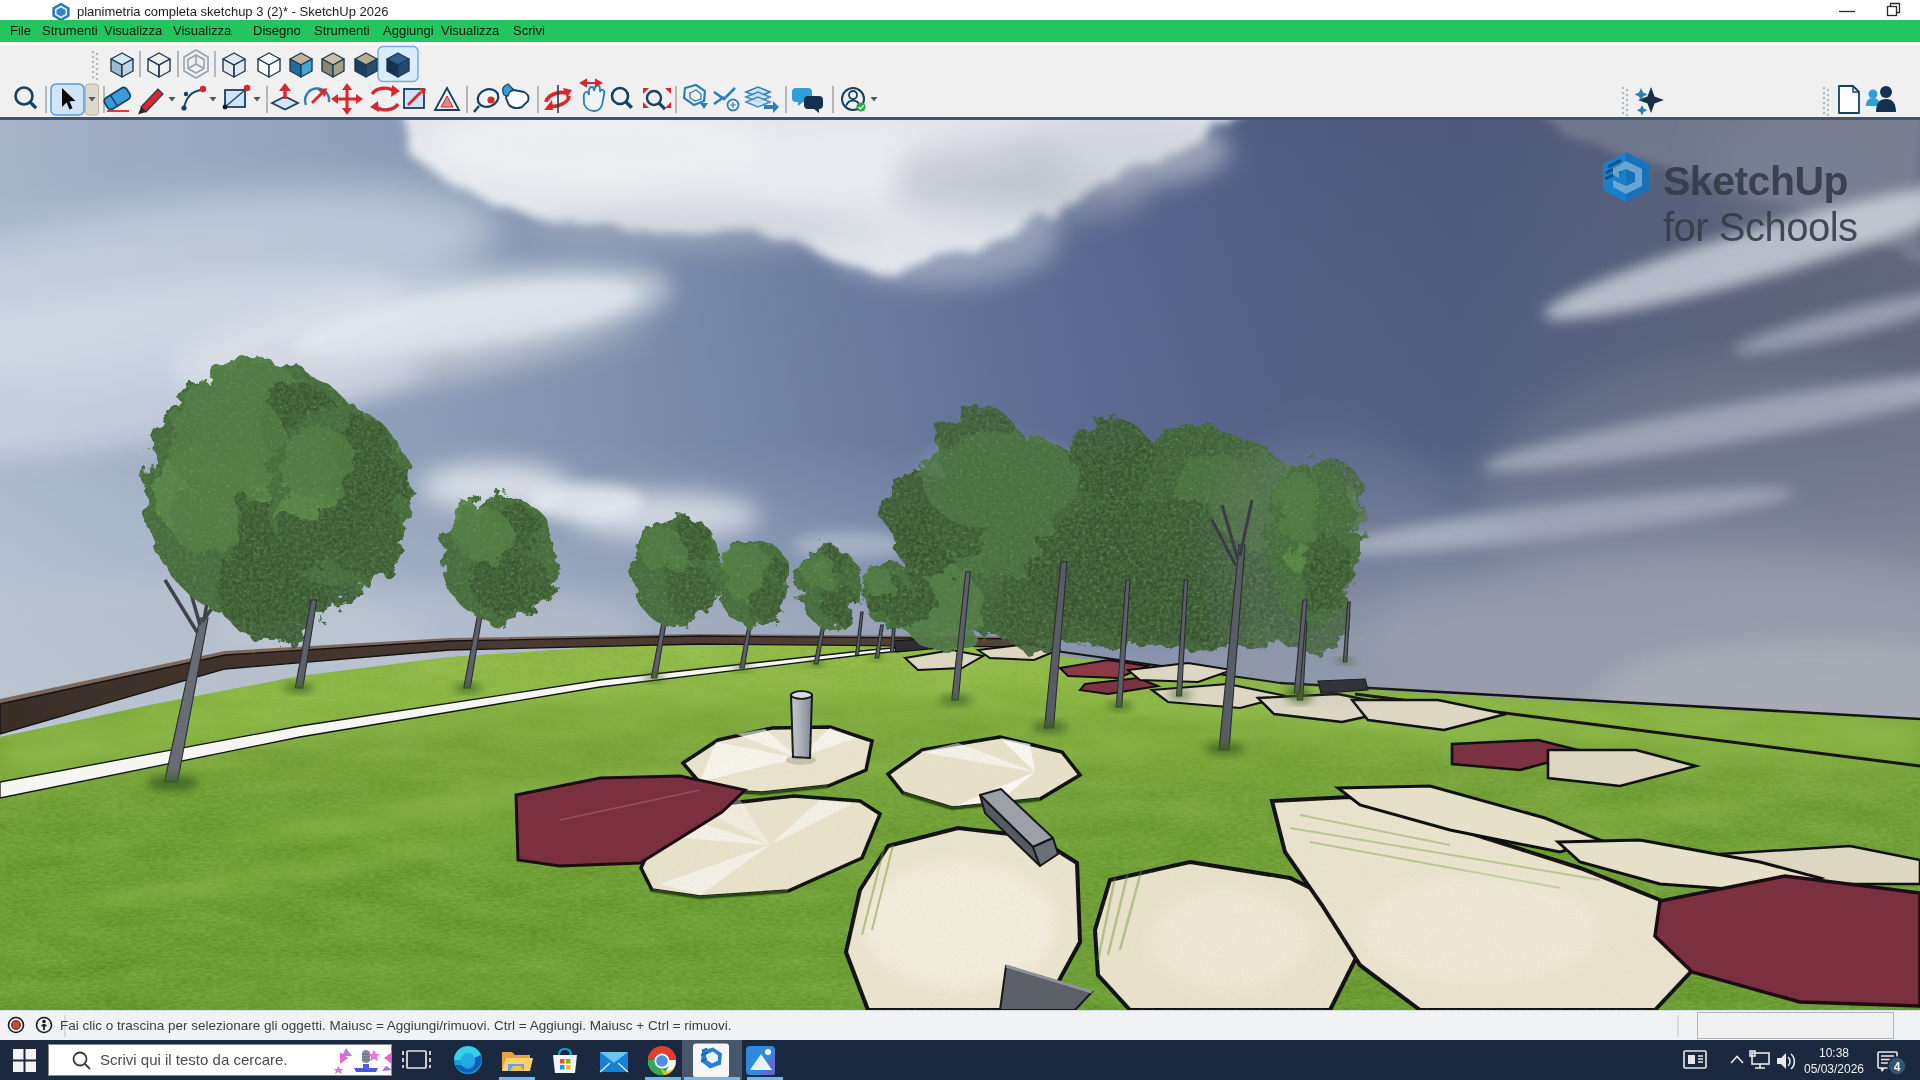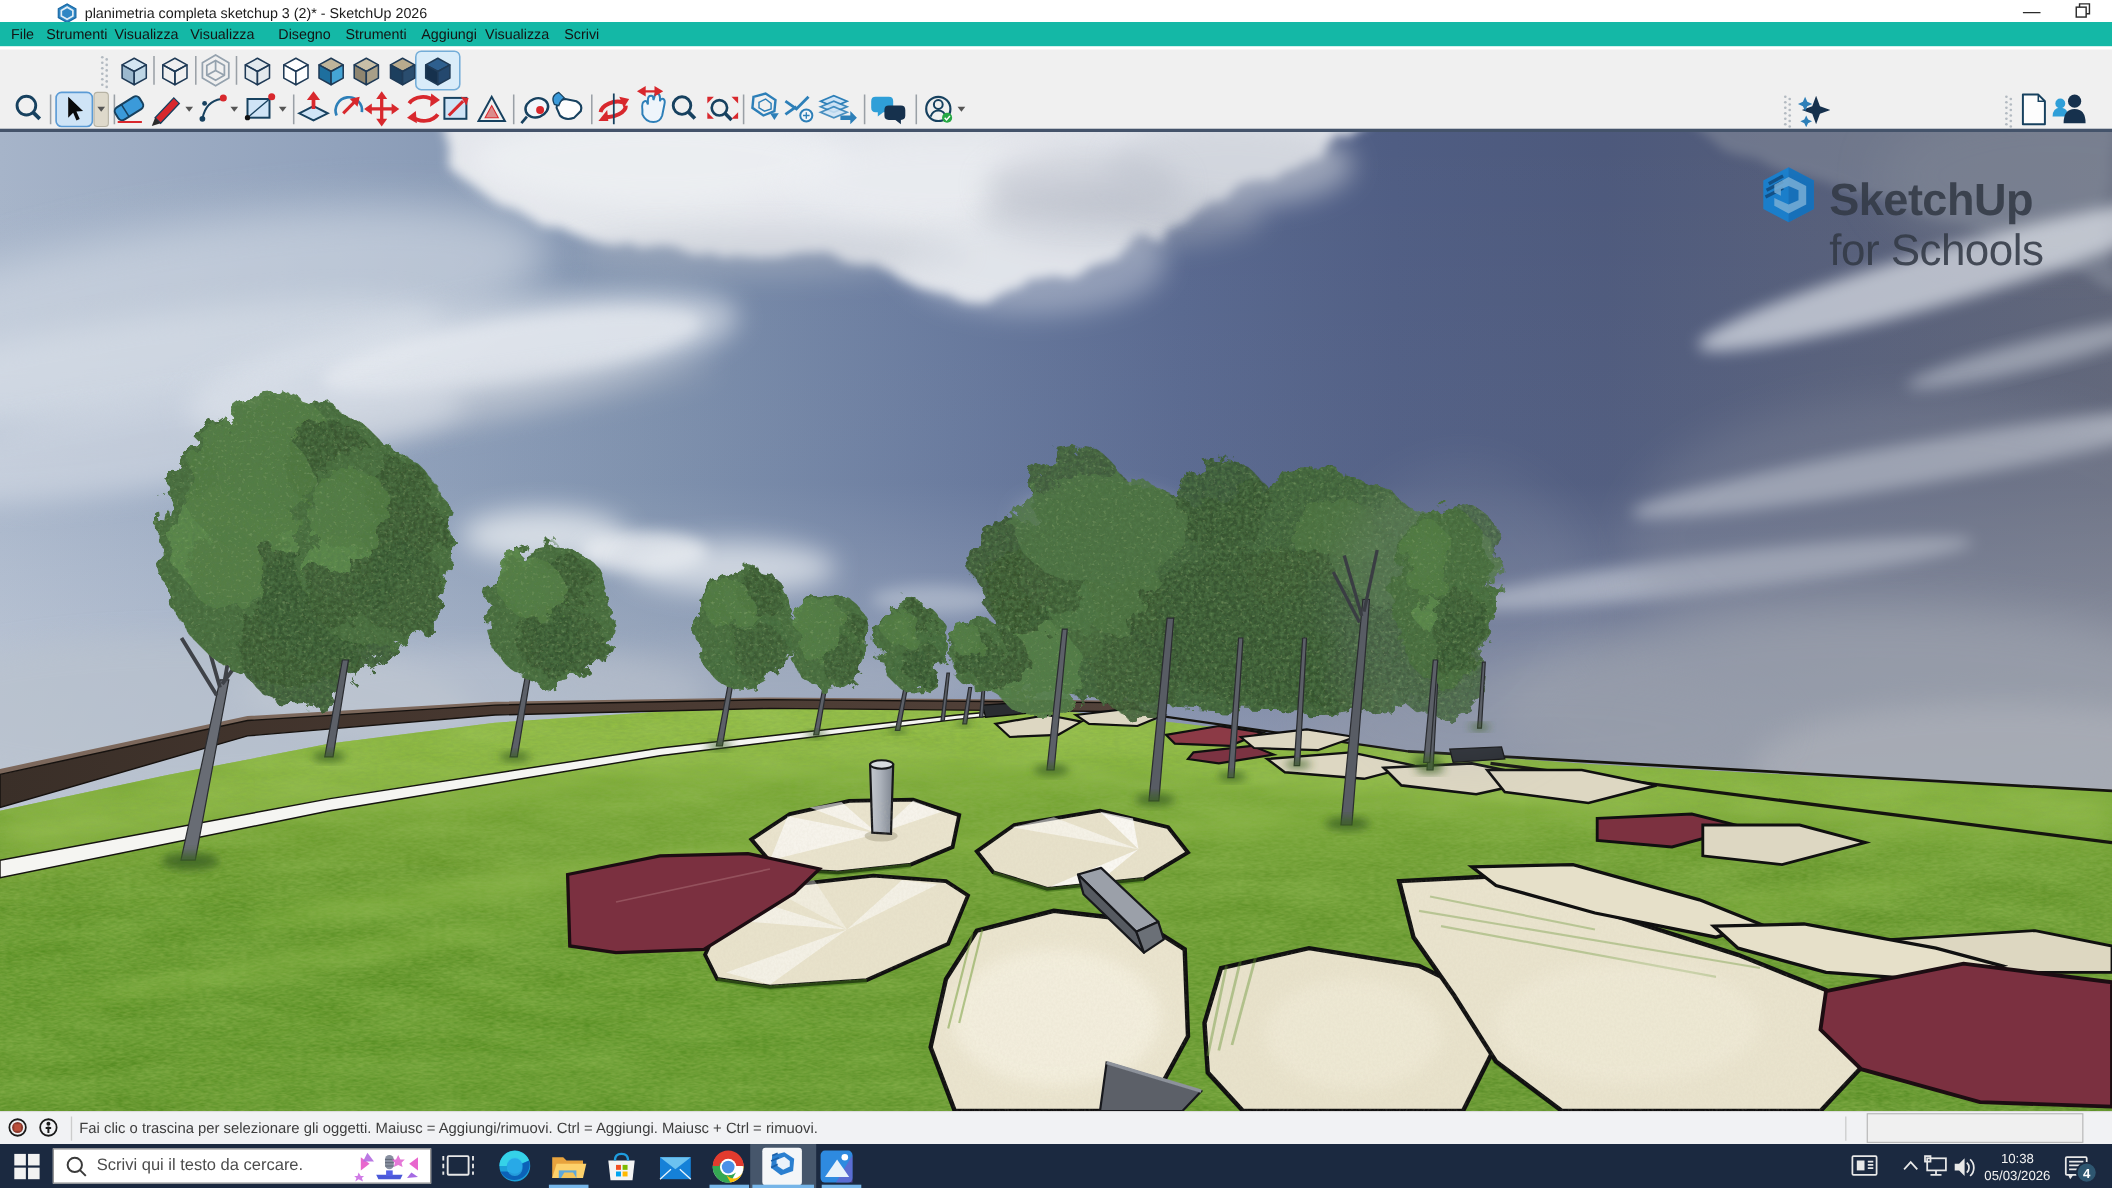--- a/index.html
+++ b/index.html
@@ -5,7 +5,7 @@
 .abs{position:absolute;}
 #title{left:0;top:0;width:1920px;height:23px;background:#ffffff;margin-left:44px;}
 #ttxt{left:33px;top:4px;font-size:13px;color:#1c1c1c;}
-#menu{left:0;top:20px;width:1920px;height:22px;background:#14b8a6;}
+#menu{left:0;top:20px;width:1920px;height:22px;background:#22c55e;}
 .mi{position:absolute;top:3px;font-size:13px;color:#141414;}
 #tbar{left:0;top:45px;width:1920px;height:72px;background:#f0f0f0;}
 #vpline{left:0;top:117px;width:1920px;height:3px;background:#44536a;}

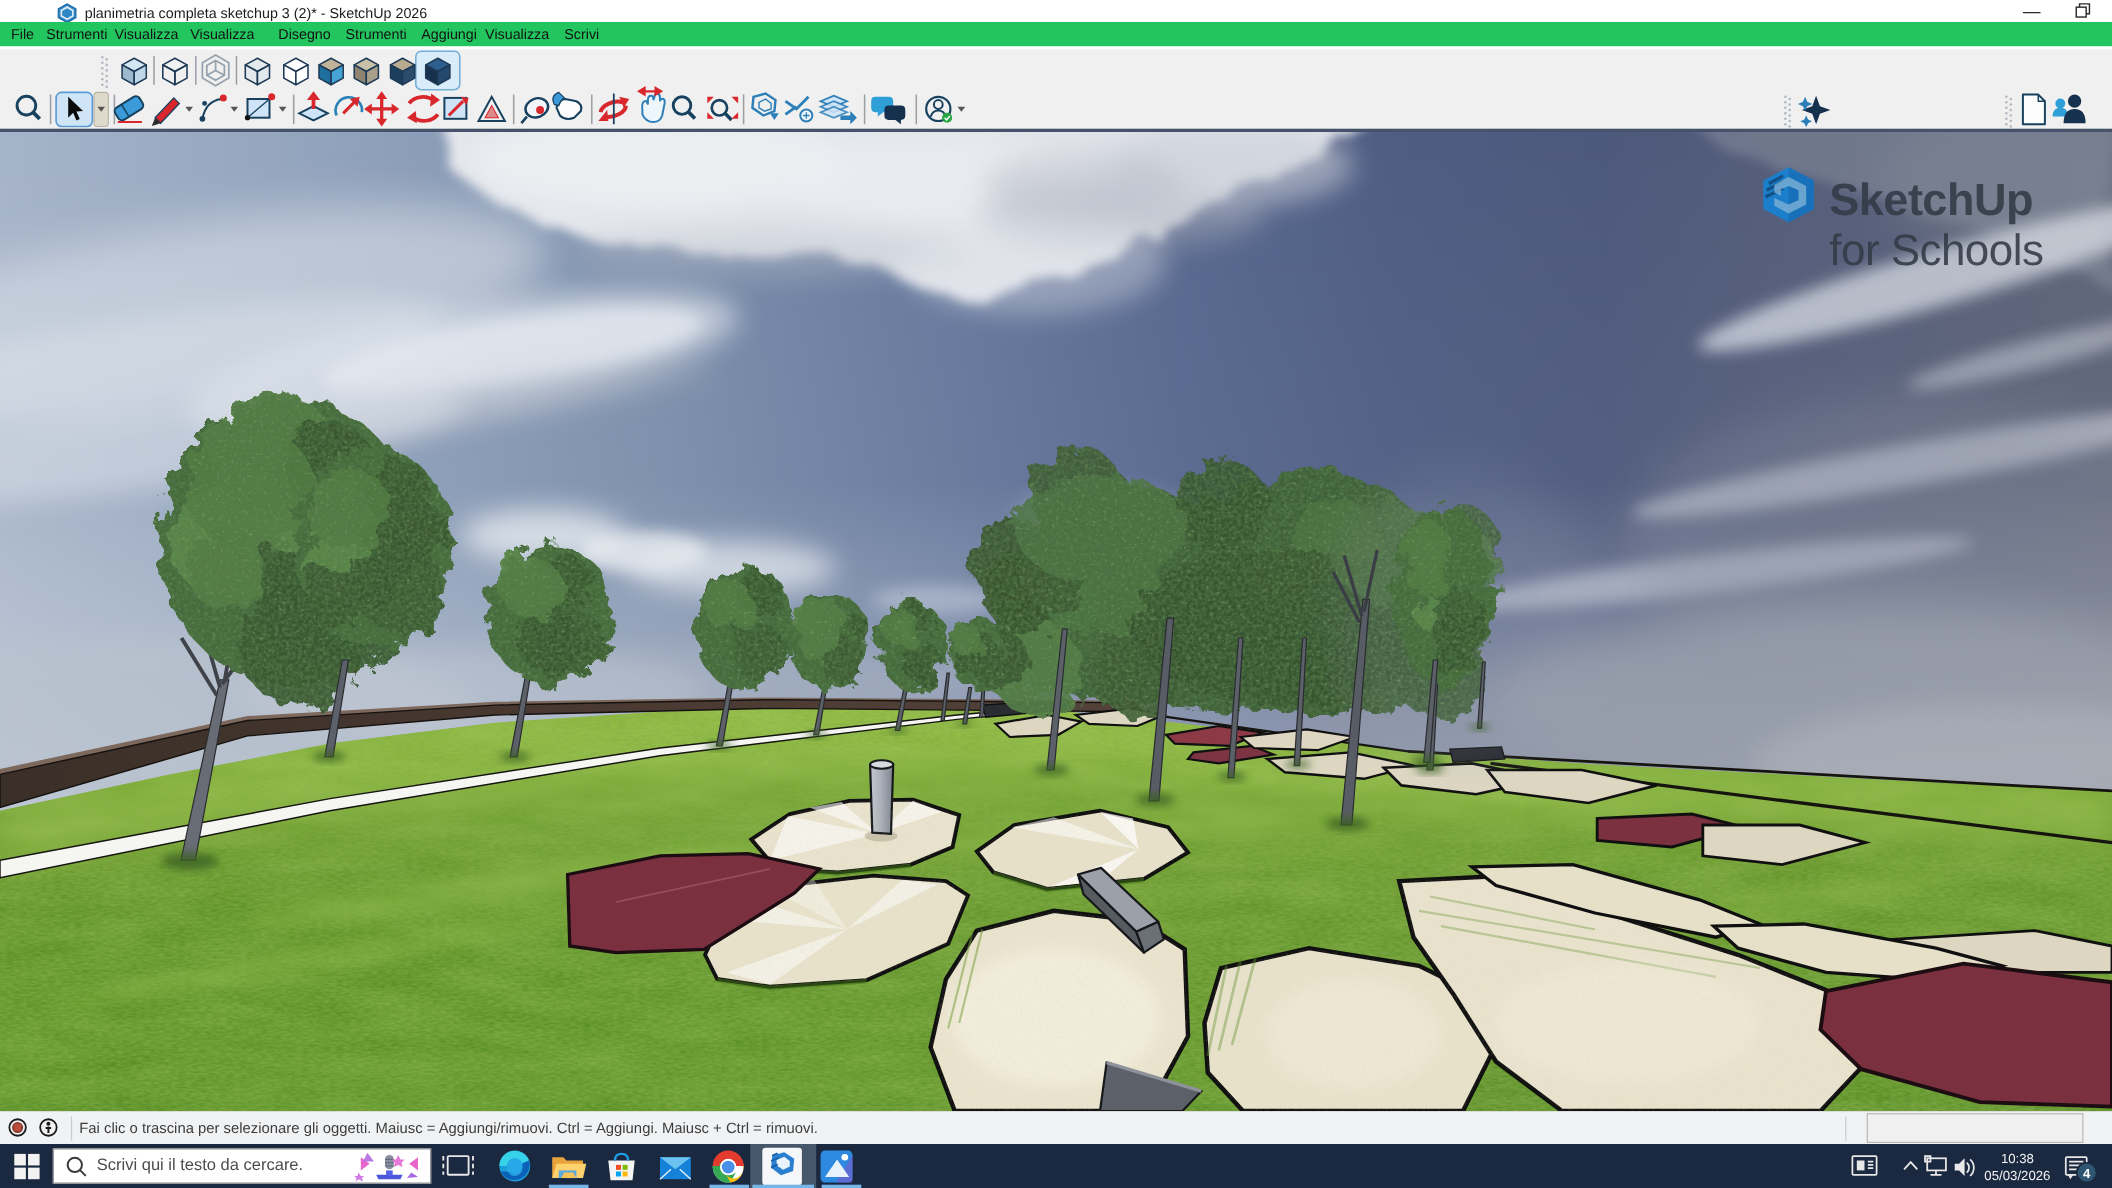--- a/index.html
+++ b/index.html
@@ -10,7 +10,7 @@
 #tbar{left:0;top:45px;width:1920px;height:72px;background:#f0f0f0;}
 #vpline{left:0;top:117px;width:1920px;height:3px;background:#44536a;}
 #status{left:0;top:1010px;width:1920px;height:30px;background:#f1f2f4;border-top:1px solid #dcdcdc;box-sizing:border-box;}
-#stxt{left:72px;top:7px;font-size:13.5px;color:#3d3d3d;}
+#stxt{left:60px;top:7px;font-size:13.5px;color:#3d3d3d;}
 #task{left:0;top:1040px;width:1920px;height:40px;background:#1b2940;}
 #search{left:48px;top:1044px;width:344px;height:32px;background:#ffffff;border:1px solid #8a8a8a;box-sizing:border-box;}
 #sbtxt{left:40px;top:7px;font-size:15px;color:#4c4c4c;}

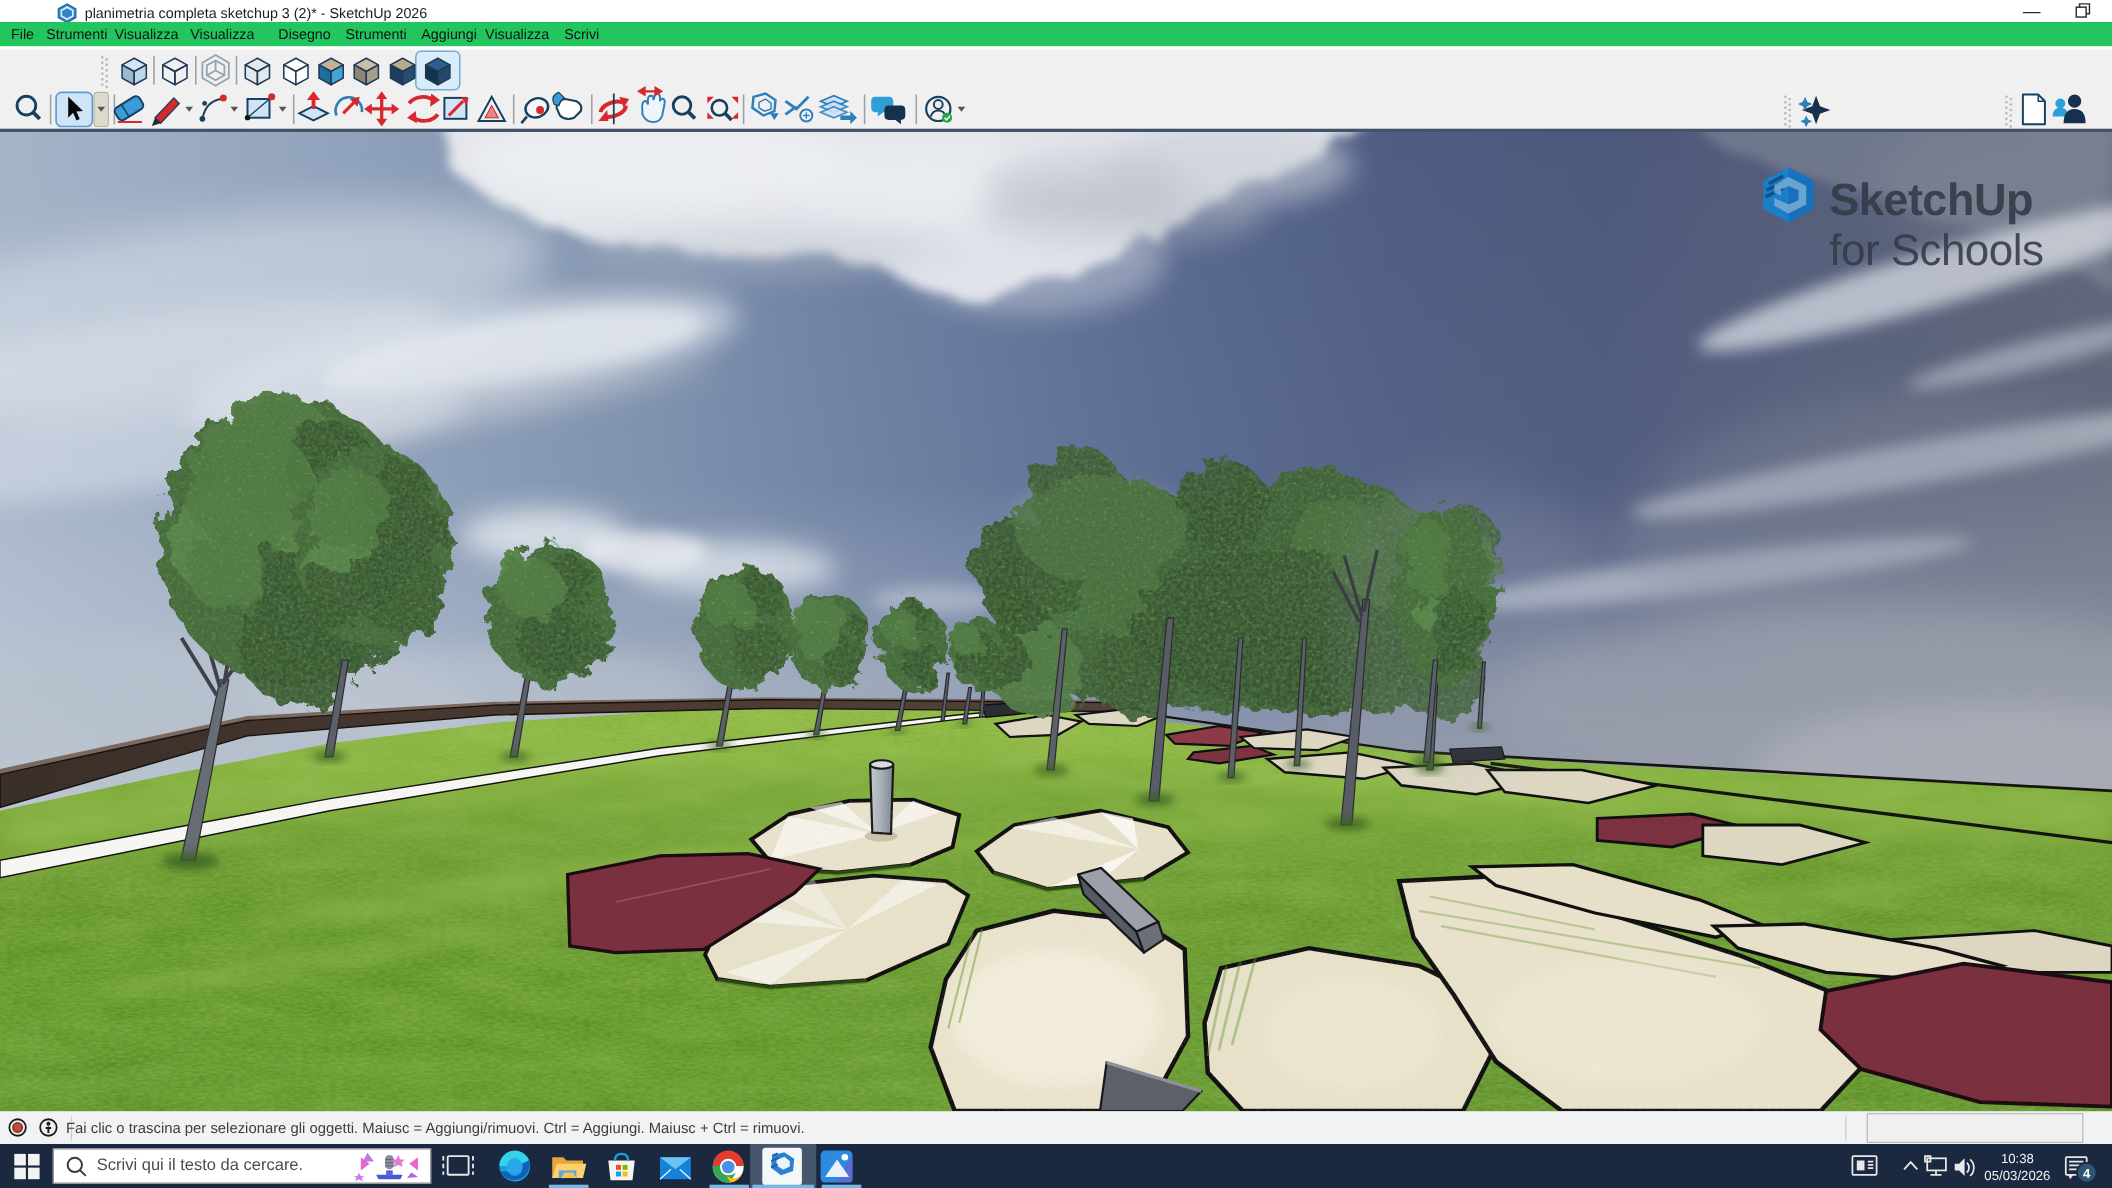--- a/index.html
+++ b/index.html
@@ -708,7 +708,7 @@
 </g>
 </svg>
 <div id="search" class="abs"></div>
-<div class="abs" id="sbwrap" style="left:48px;top:1044px;width:344px;height:24px;border-radius:14px;">
+<div class="abs" id="sbwrap" style="left:60px;top:1044px;width:344px;height:24px;border-radius:14px;">
 <svg class="abs" style="left:0;top:0" width="344" height="32">
 <circle cx="20" cy="15" r="6.5" fill="none" stroke="#3a3a3a" stroke-width="1.8"></circle>
 <line x1="24.5" y1="19.5" x2="30" y2="25" stroke="#3a3a3a" stroke-width="1.8"></line>

